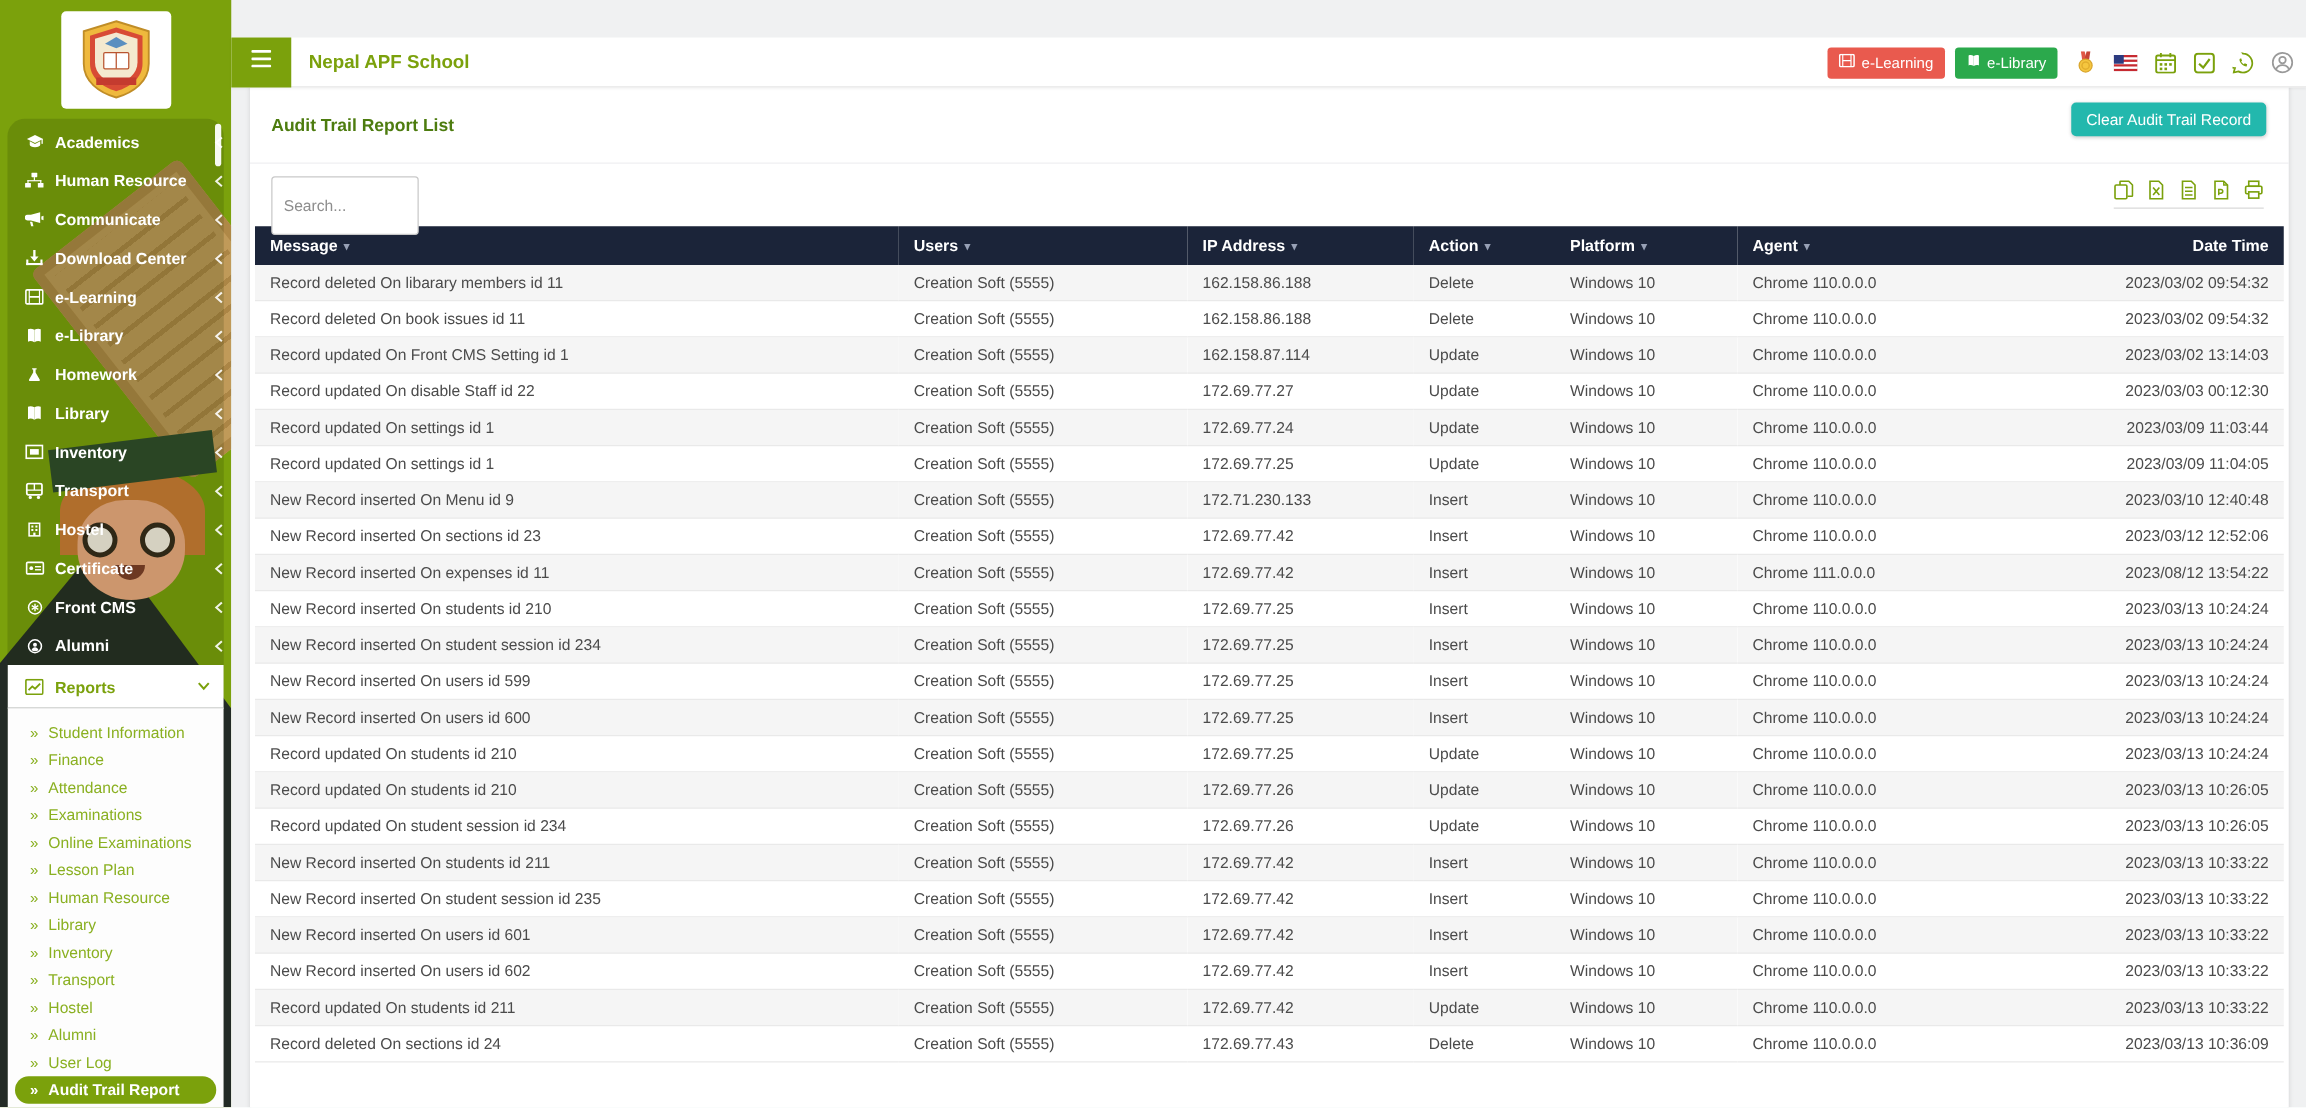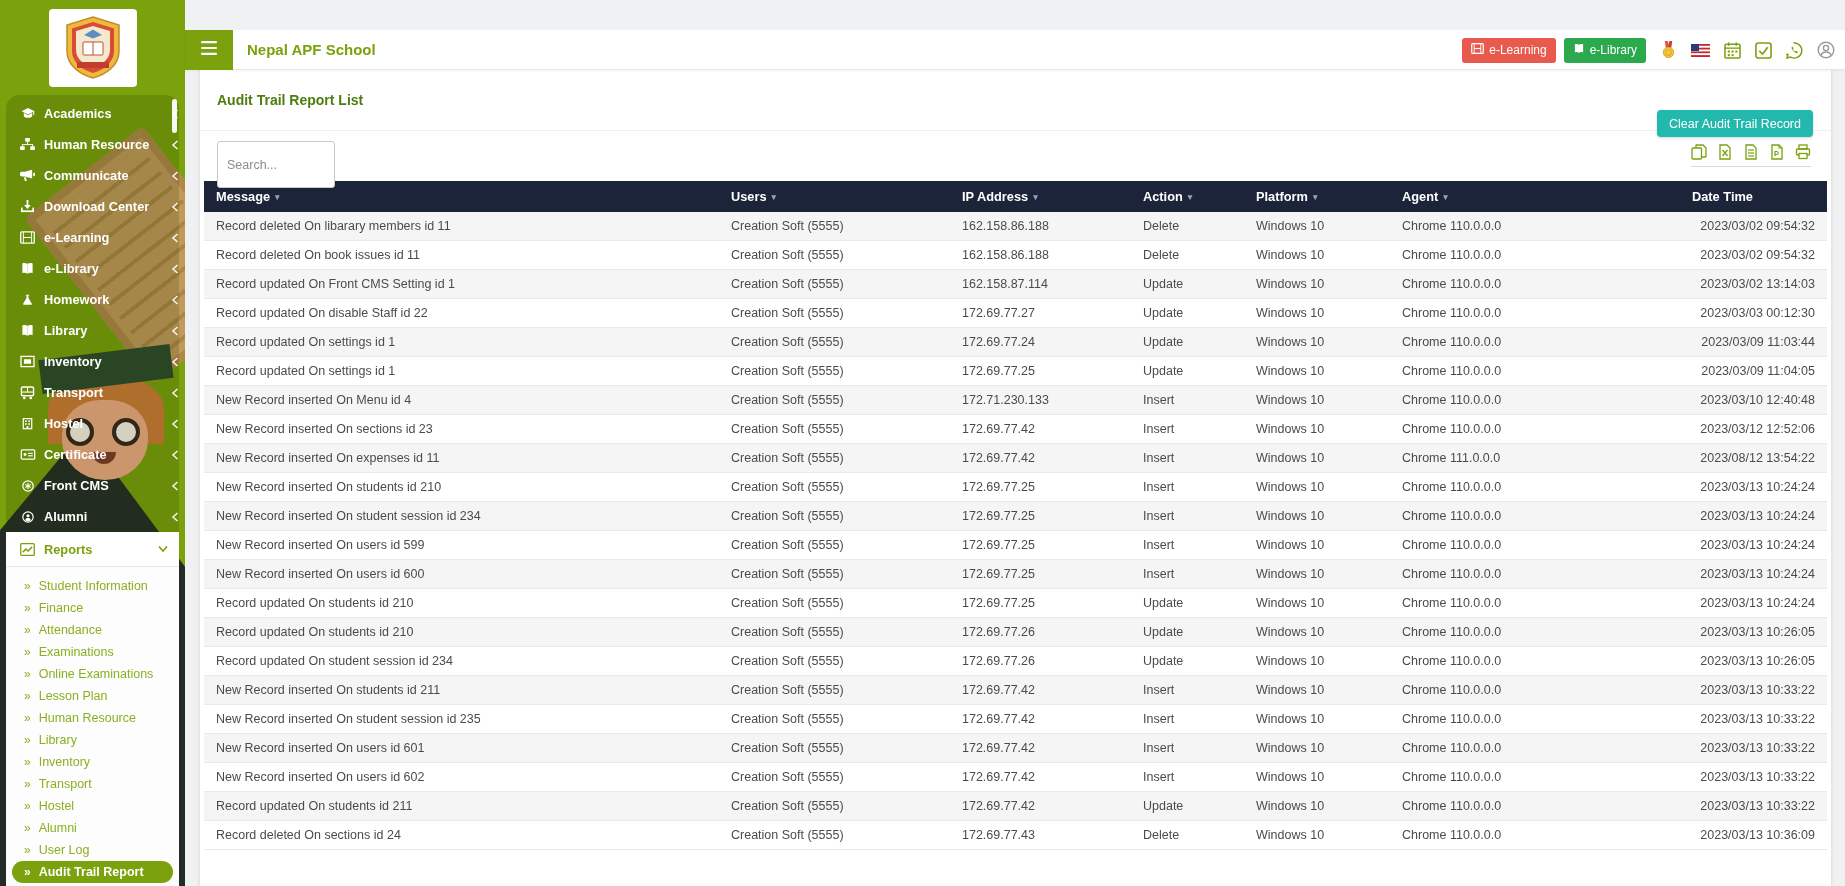--- a/index.html
+++ b/index.html
@@ -57,7 +57,7 @@
   .card { position:absolute; left:15px; right:14px; top:24px; bottom:-8px; background:#fff; border-top:4px solid #2b3648; border-radius:5px 5px 0 0; box-shadow:0 1px 4px rgba(0,0,0,.12); }
   .card-head { position:relative; height:63px; border-bottom:1px solid #f0f0f2; }
   .card-title { position:absolute; left:17px; top:24px; font-size:14px; font-weight:700; color:#4d7c0f; }
-  .clear-btn { position:absolute; right:18px; top:14px; height:27px; padding:0 12px; background:#23b8ad; color:#fff; border:none; border-radius:4px; font-size:12.5px; cursor:pointer; box-shadow:0 1px 3px rgba(0,0,0,.18);margin-top:28px; }
+  .clear-btn { position:absolute; right:18px; top:14px; height:27px; padding:0 12px; background:#23b8ad; color:#fff; border:none; border-radius:4px; font-size:12.5px; cursor:pointer; box-shadow:0 1px 3px rgba(0,0,0,.18); }
   .card-tools { position:relative; height:50px; }
   .search-input { position:absolute; left:17px; top:10px; width:118px; height:47px; border:1px solid #c9c9c9; border-radius:3px; padding:0 9px; font-size:12.5px; color:#444; font-family:"Liberation Sans",sans-serif; }
   .search-input::placeholder { color:#8d8d8d; }

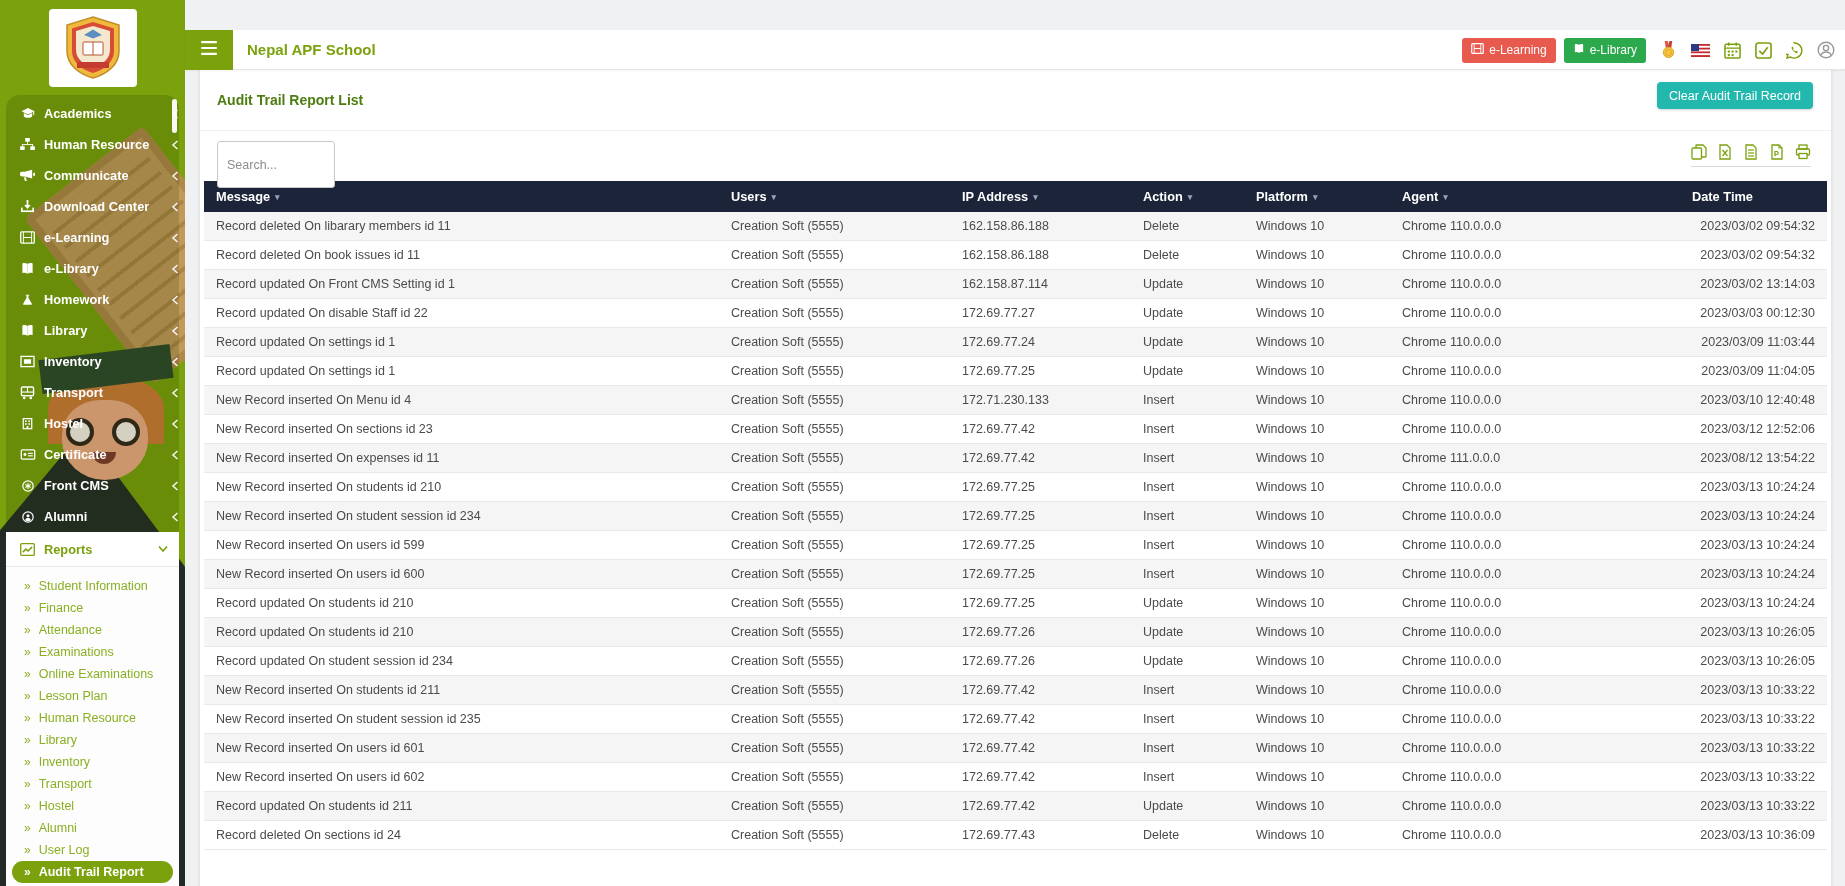--- a/index.html
+++ b/index.html
@@ -66,7 +66,7 @@
 
   table.grid { width:calc(100% - 8px); margin:0 4px; border-collapse:collapse; table-layout:fixed; }
   .grid thead th { background:#1b2439; color:#fff; font-size:12.8px; font-weight:700; text-align:left; padding:8px 12px; white-space:nowrap; cursor:pointer; }
-  .grid thead th.right { text-align:left; }
+  .grid thead th.right { text-align:right; }
   .grid thead th .sort { color:#97a0b5; font-size:9px; margin-left:5px; vertical-align:1px; }
   .grid tbody td { font-size:12.5px; color:#4b4b4b; padding:7px 12px; border-bottom:1px solid #e9e9e9; white-space:nowrap; overflow:hidden; }
   .grid tbody td.right { text-align:right; }

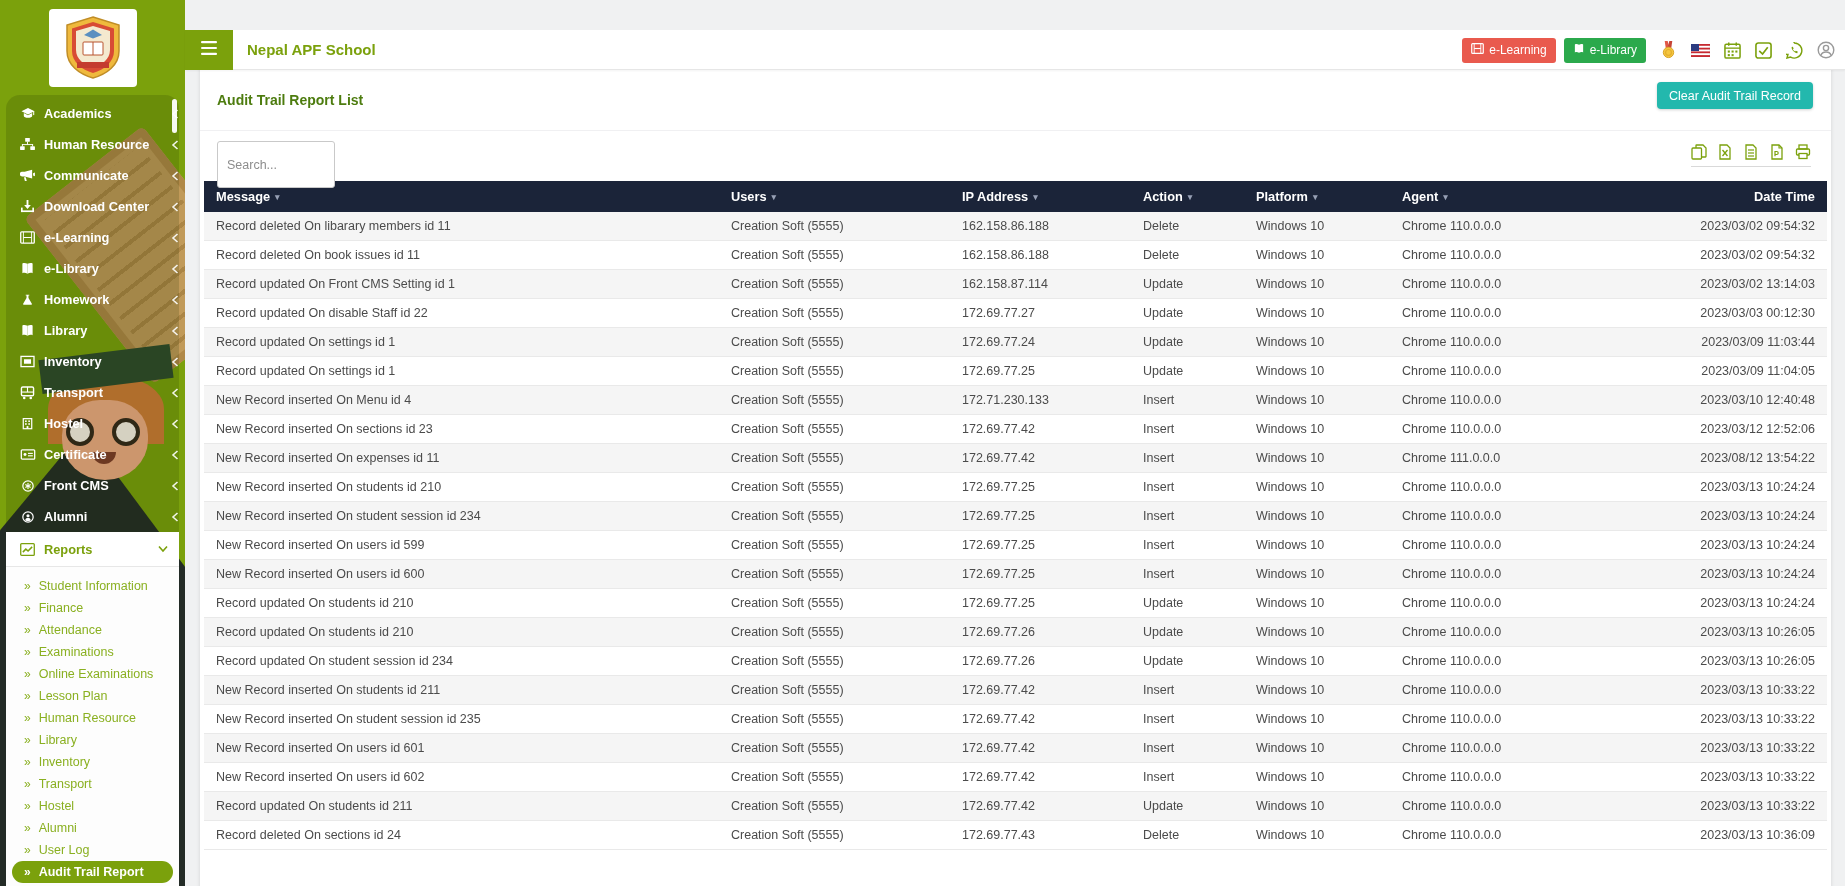--- a/index.html
+++ b/index.html
@@ -610,7 +610,7 @@
               <td class="right">2023/03/09 11:04:05</td>
             </tr>
             <tr>
-              <td>New Record inserted On Menu id 4</td>
+              <td>New Record inserted On Menu id 9</td>
               <td>Creation Soft (5555)</td>
               <td>172.71.230.133</td>
               <td>Insert</td>

